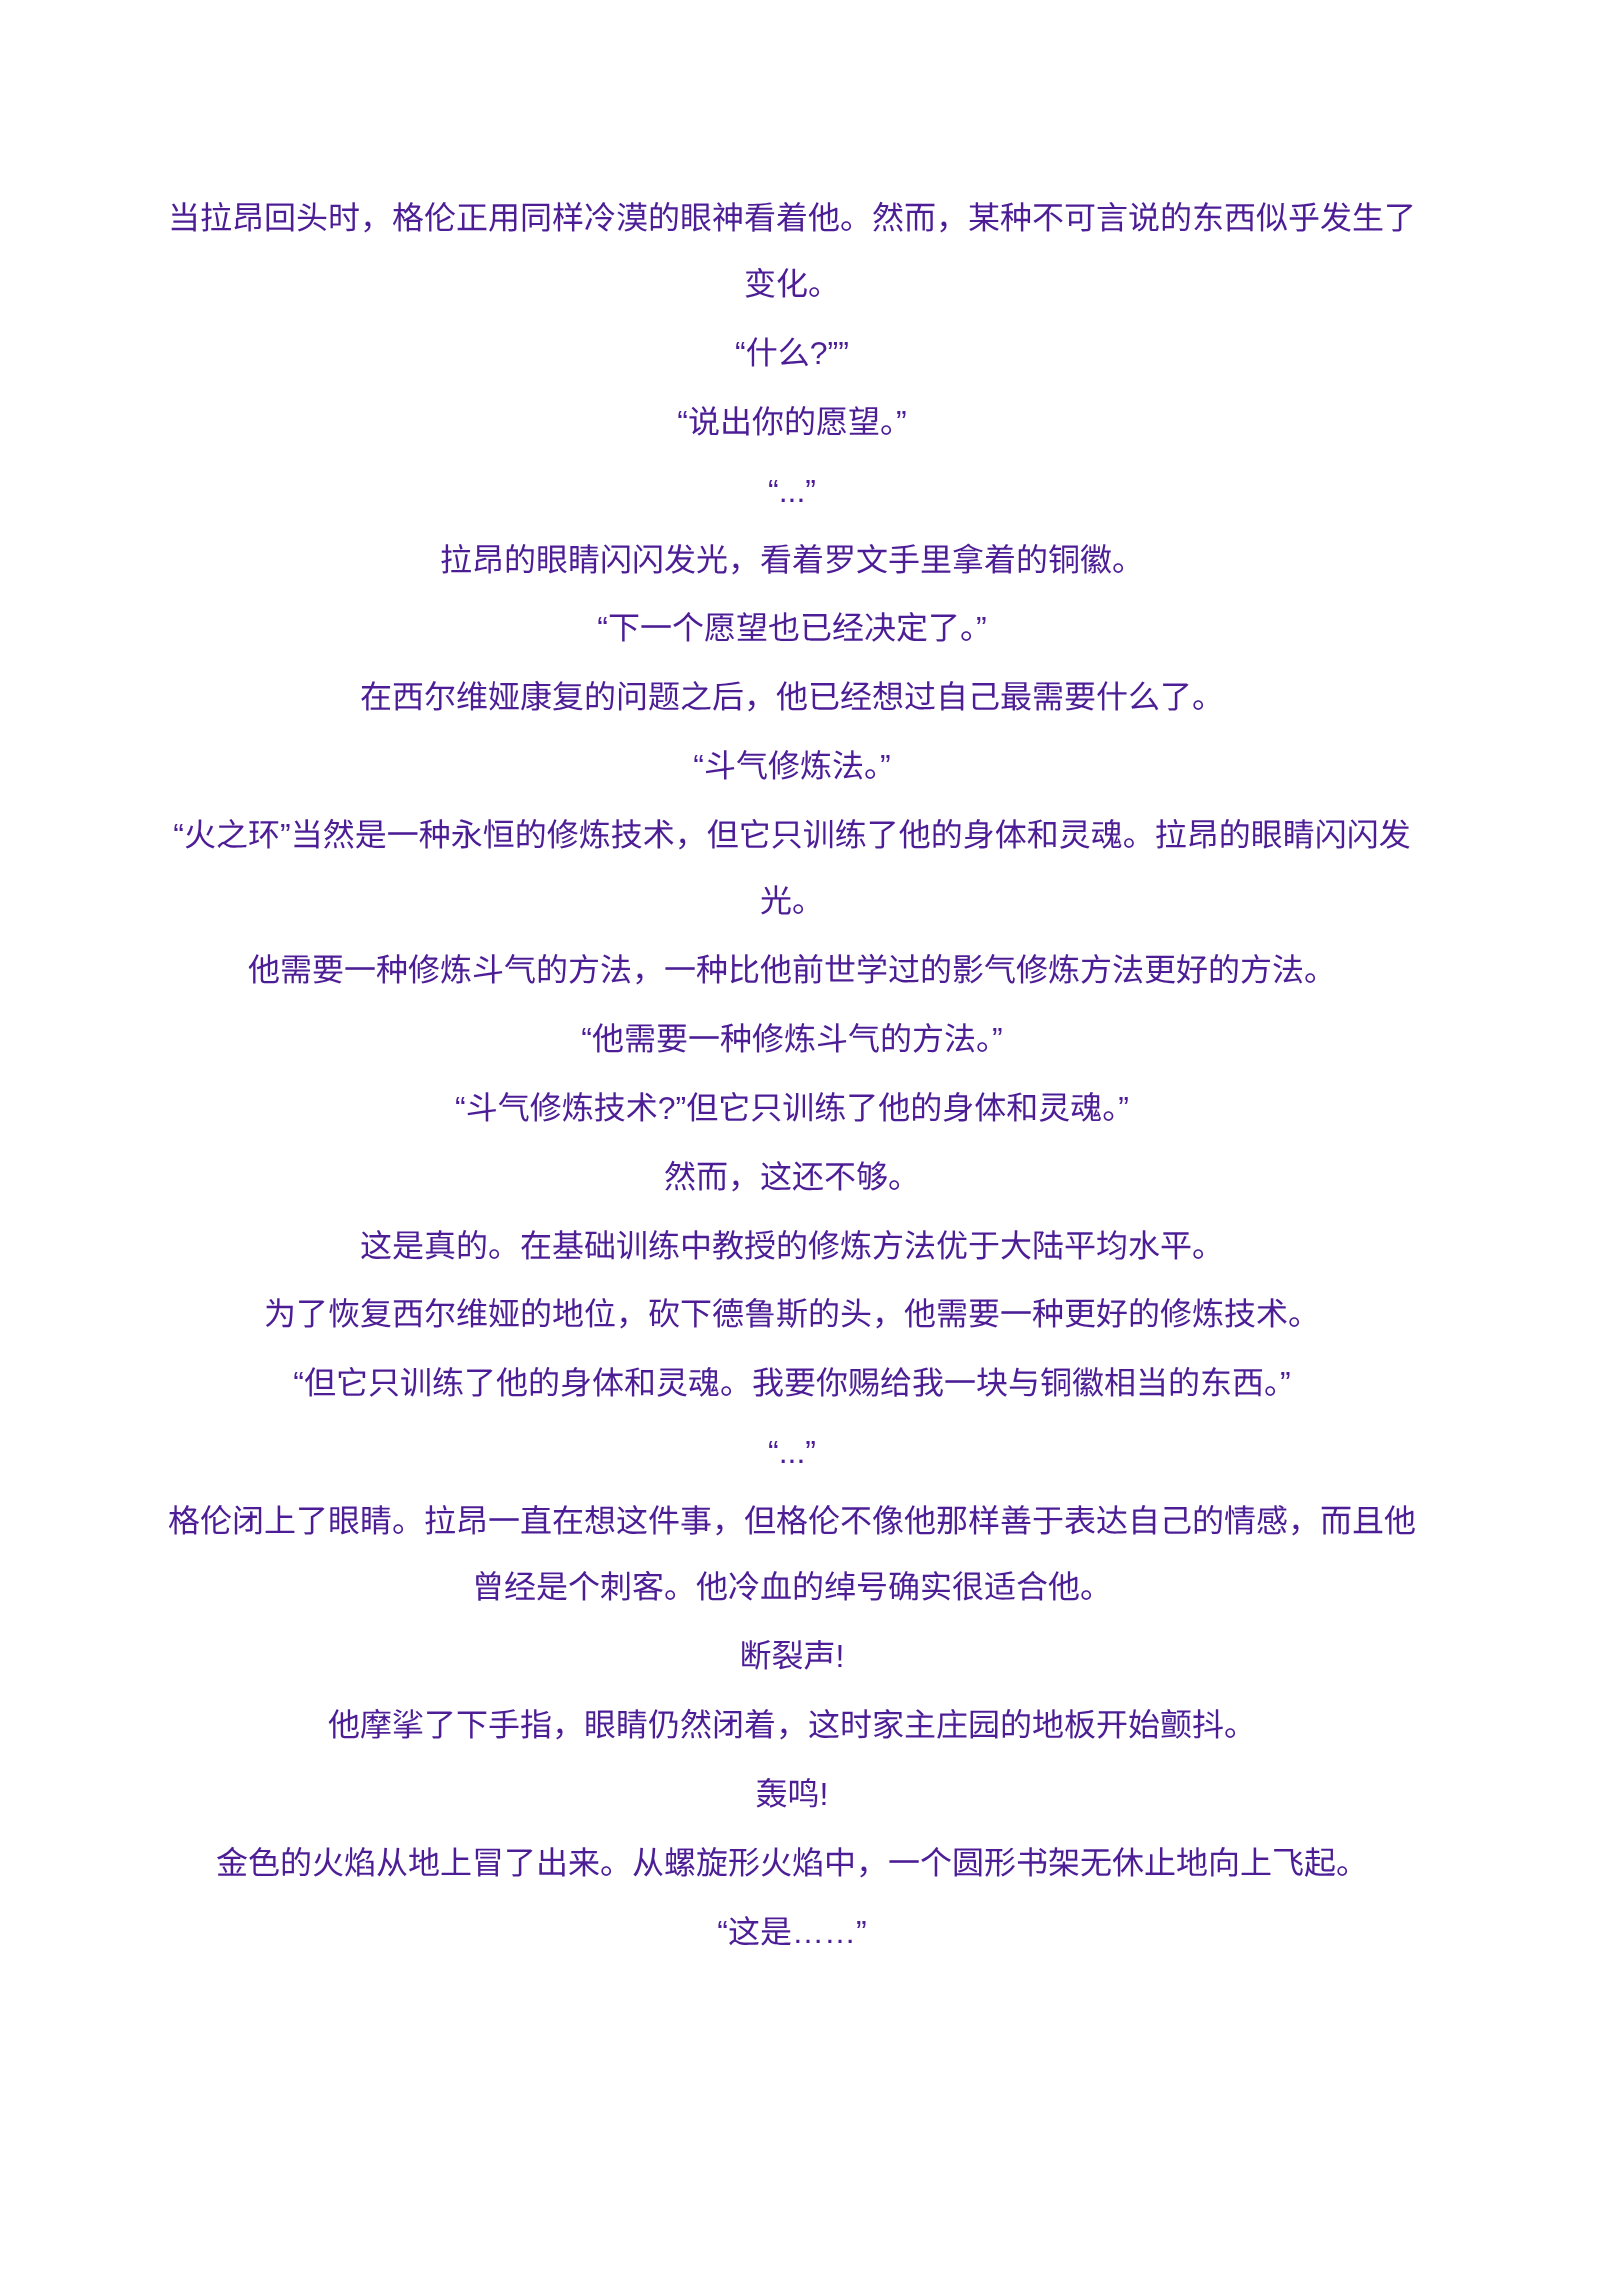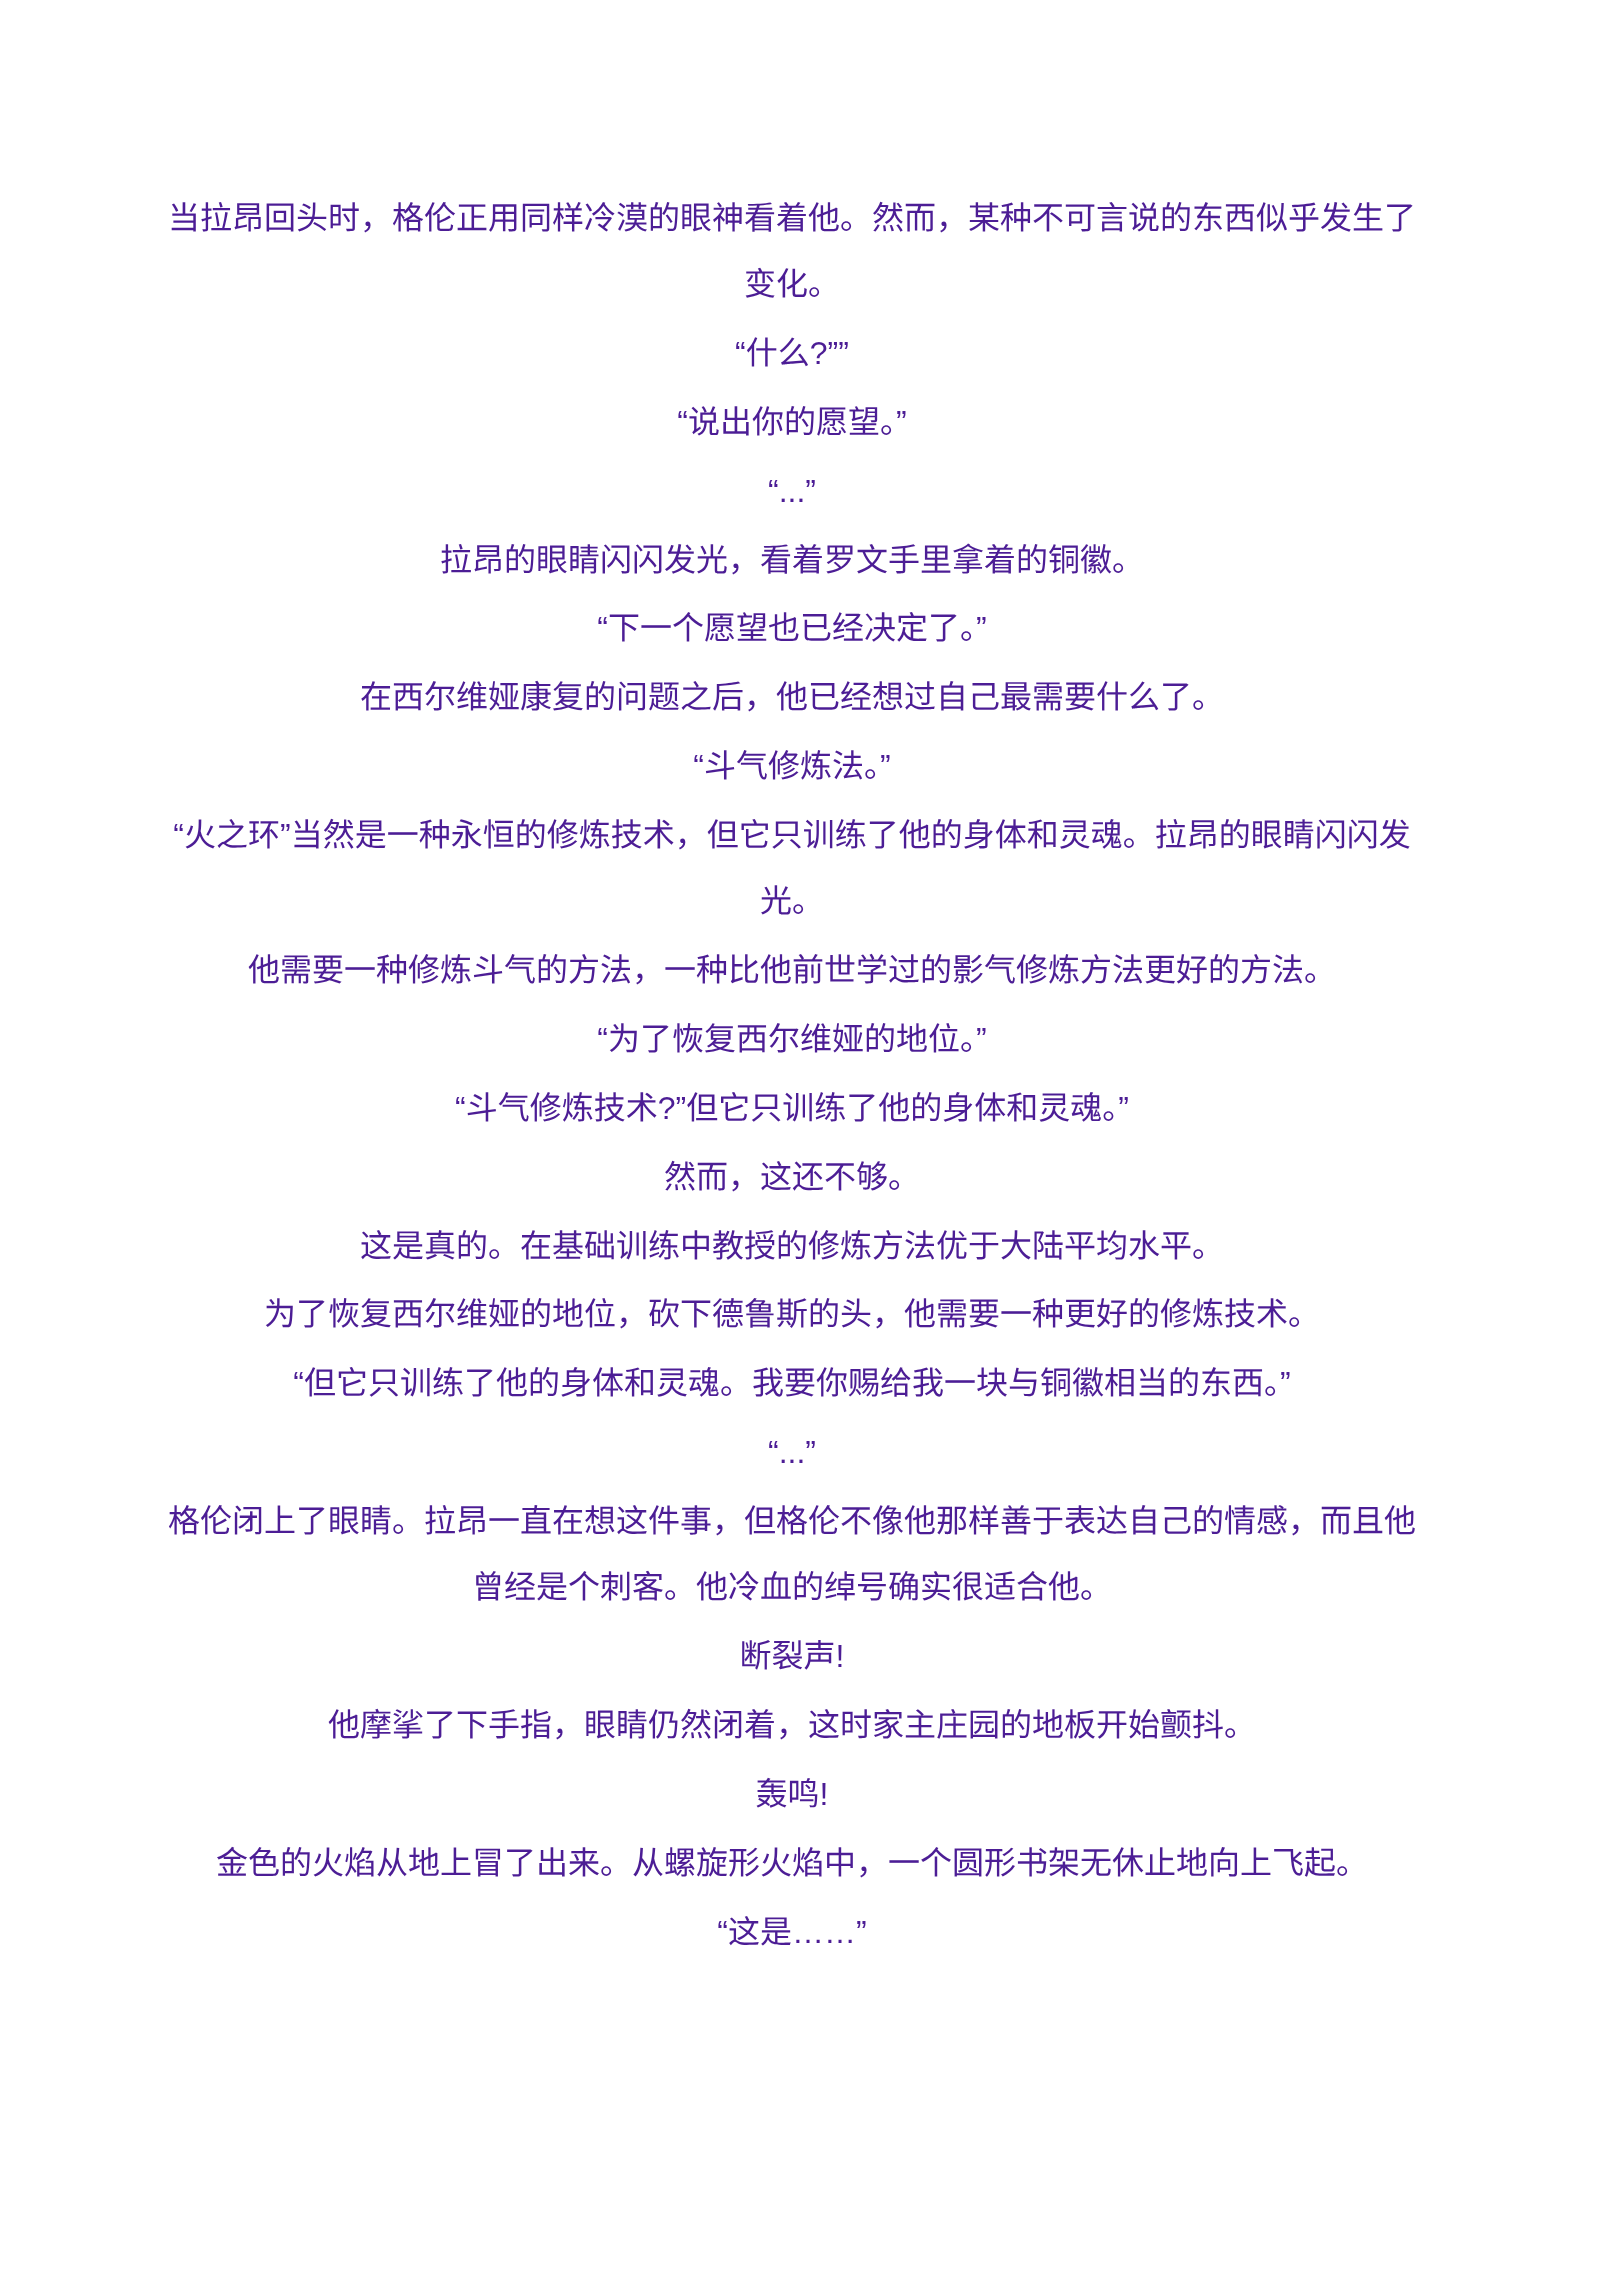--- a/index.html
+++ b/index.html
@@ -46,7 +46,7 @@
   <p>“斗气修炼法。”</p>
   <p>“火之环”当然是一种永恒的修炼技术，但它只训练了他的身体和灵魂。拉昂的眼睛闪闪发光。</p>
   <p>他需要一种修炼斗气的方法，一种比他前世学过的影气修炼方法更好的方法。</p>
-  <p>“为了恢复西尔维娅的地位。”</p>
+  <p>“他需要一种修炼斗气的方法。”</p>
   <p>“斗气修炼技术?”但它只训练了他的身体和灵魂。”</p>
   <p>然而，这还不够。</p>
   <p>这是真的。在基础训练中教授的修炼方法优于大陆平均水平。</p>

